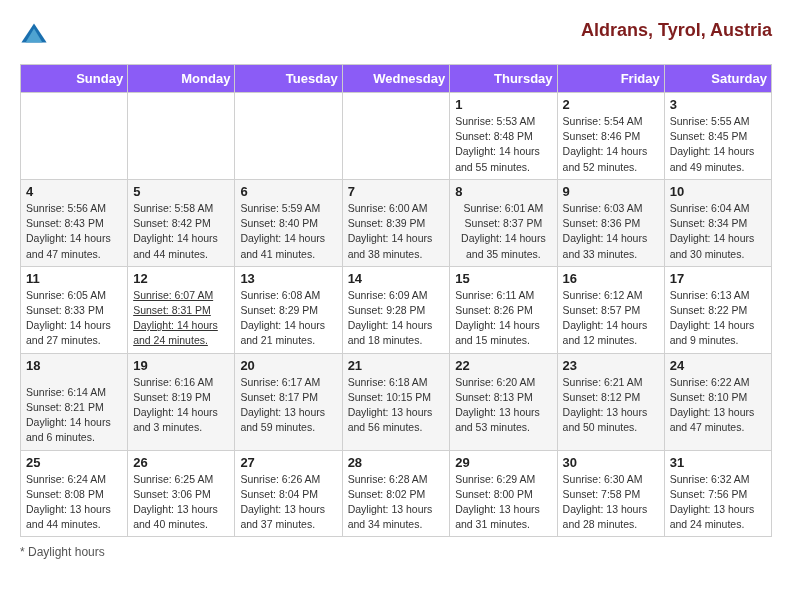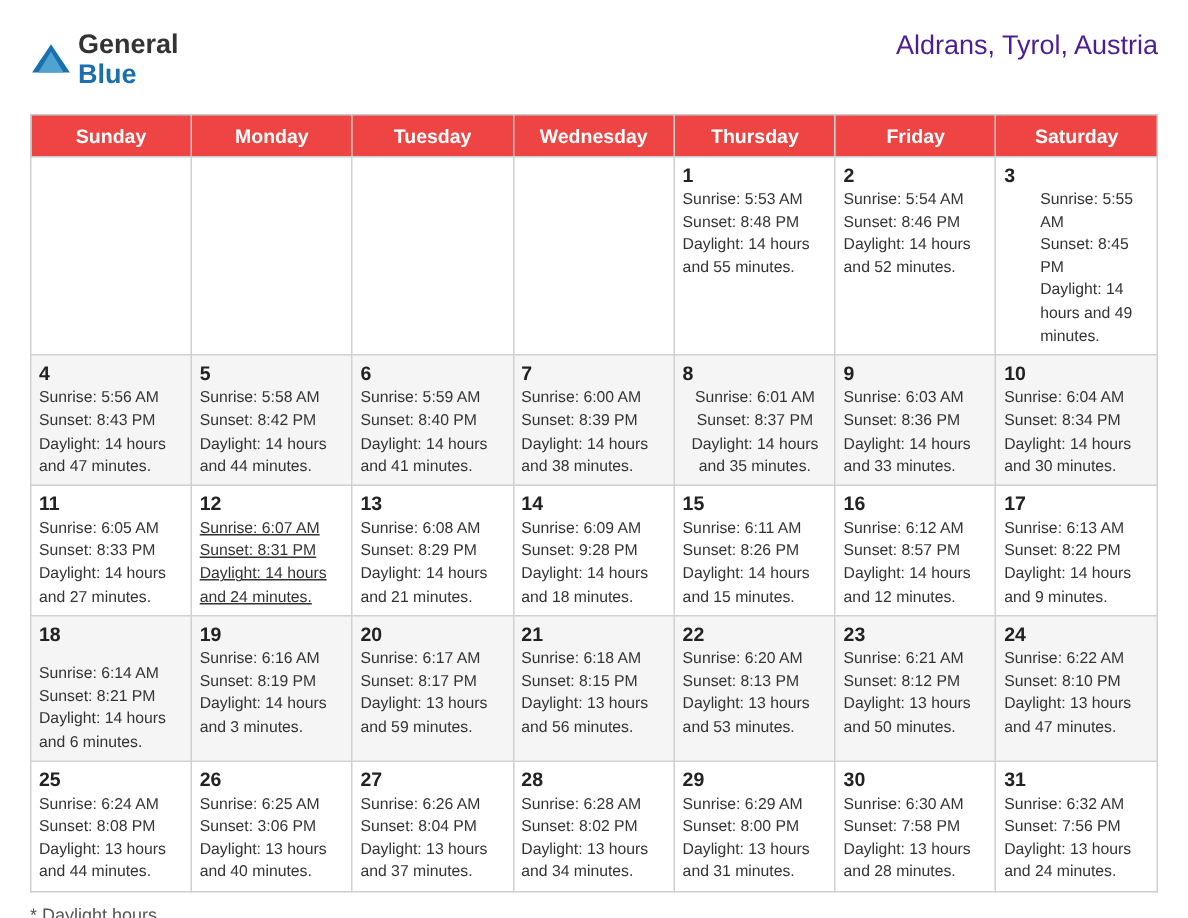--- a/index.html
+++ b/index.html
@@ -104,10 +104,6 @@
       <polygon points="20,5 38,32 2,32" fill="#1a6faf"></polygon>
       <polygon points="20,12 32,32 8,32" fill="#4fa3d1"></polygon>
     </svg>
-    <div class="logo-text">
-      <div><span class="general">General</span></div>
-      <div><span class="blue">Blue</span></div>
-    </div>
   </div>
   <div class="title-area">
     <div class="location">Aldrans, Tyrol, Austria</div>

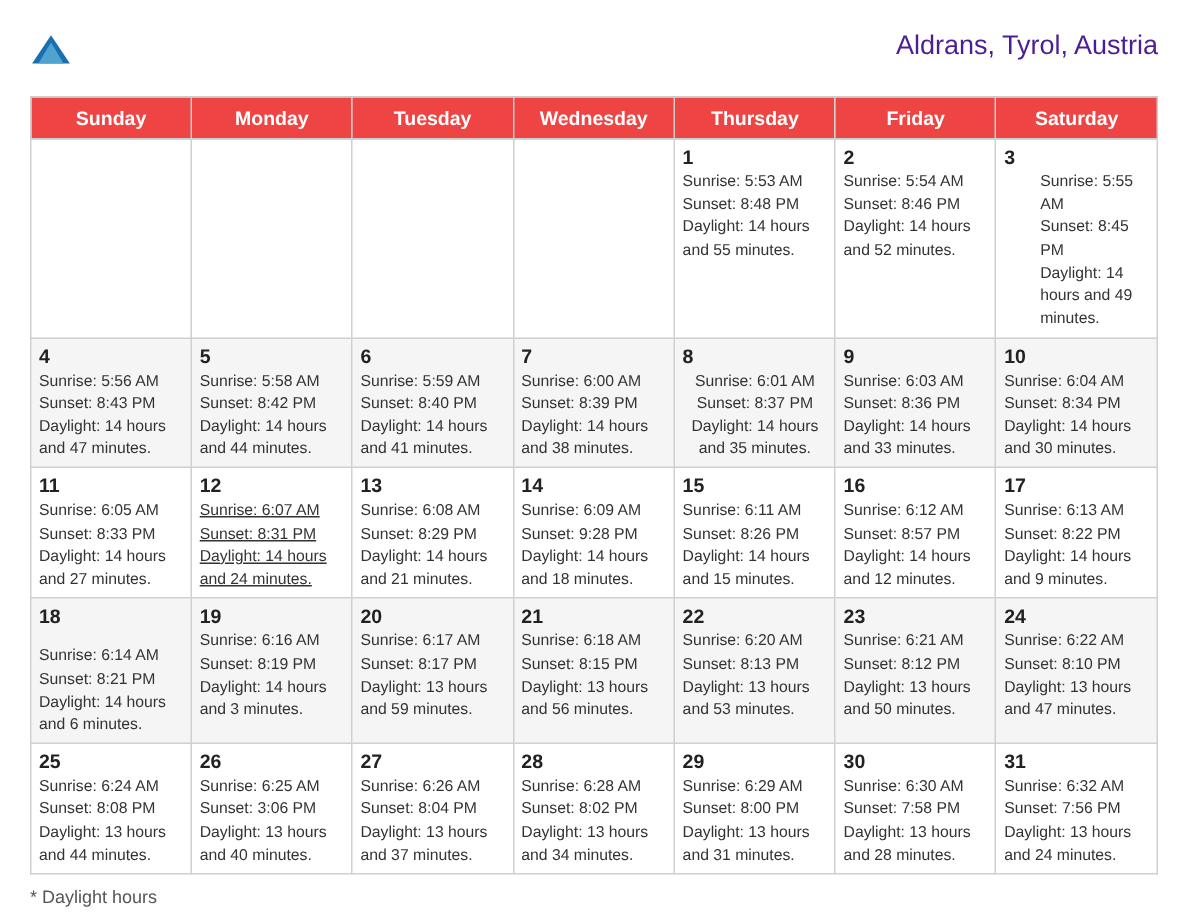--- a/index.html
+++ b/index.html
@@ -43,8 +43,8 @@
     }
     .location {
       font-size: 18px;
-      color: #4c1d95;
-      font-weight: 400;
+      color: #7f1d1d;
+      font-weight: 700;
     }
     .calendar {
       width: 100%;

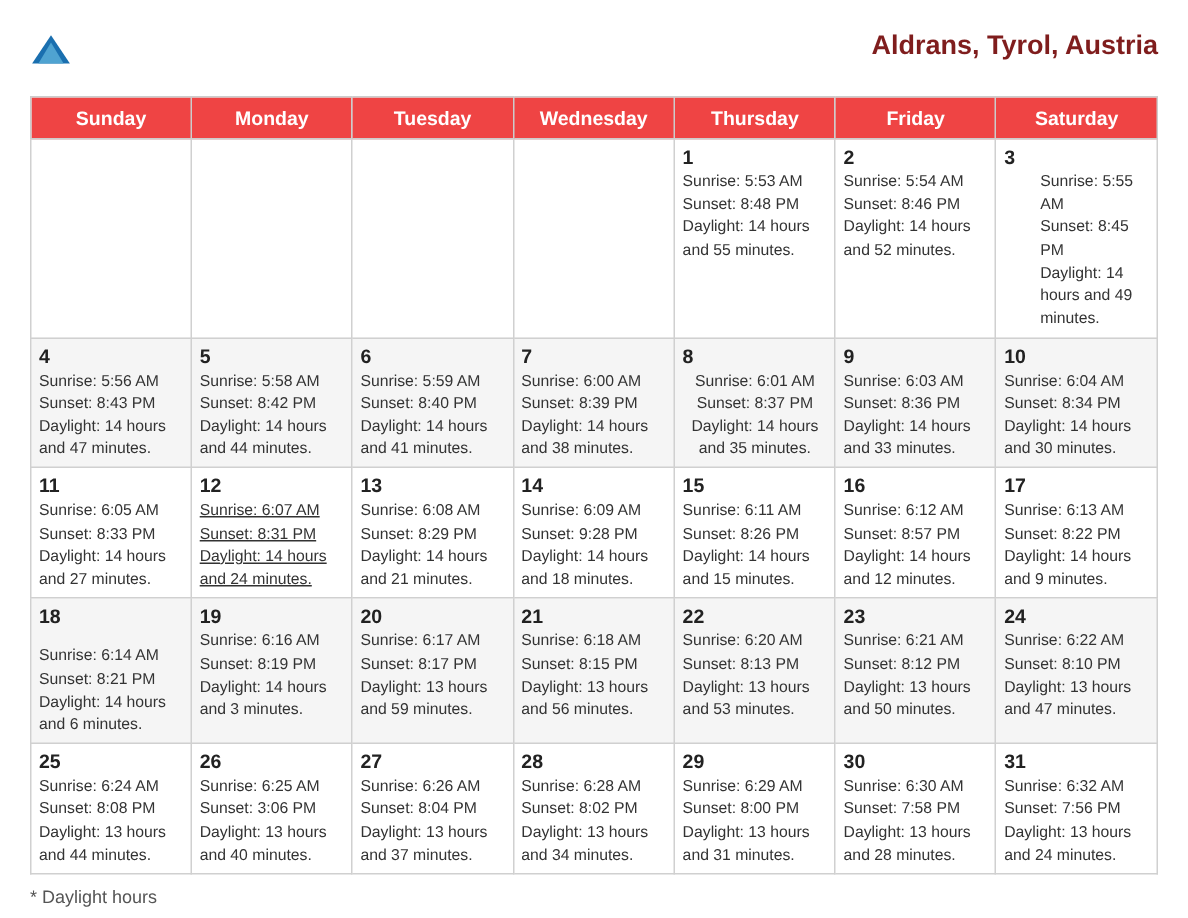--- a/index.html
+++ b/index.html
@@ -52,12 +52,12 @@
       font-size: 11px;
     }
     .calendar thead tr th {
-      background-color: #ef4444;
+      background-color: #8b5cf6;
       color: #fff;
       font-size: 13px;
       font-weight: 600;
       padding: 6px 4px;
-      text-align: center;
+      text-align: right;
       border: 1px solid #ccc;
     }
     .calendar tbody tr td {

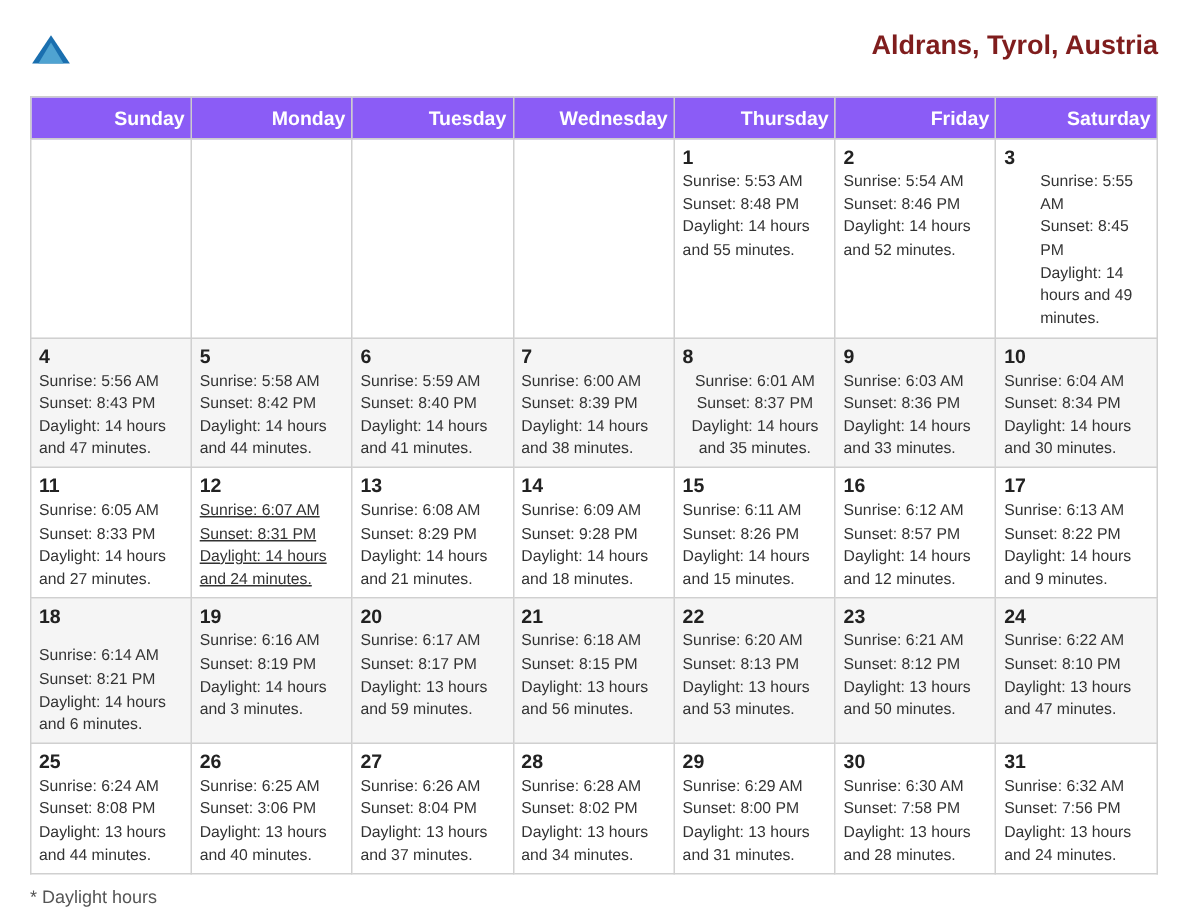--- a/index.html
+++ b/index.html
@@ -147,7 +147,7 @@
         <td>
           <div class="cell-content">
             <div class="day-number">3</div>
-            <div class="day-info" style="white-space: pre-line; margin-left: 24px;">Sunrise: 5:55 AM
+            <div class="day-info" style="white-space: pre-line;">Sunrise: 5:55 AM
 Sunset: 8:45 PM
 Daylight: 14 hours and 49 minutes.</div>
           </div>

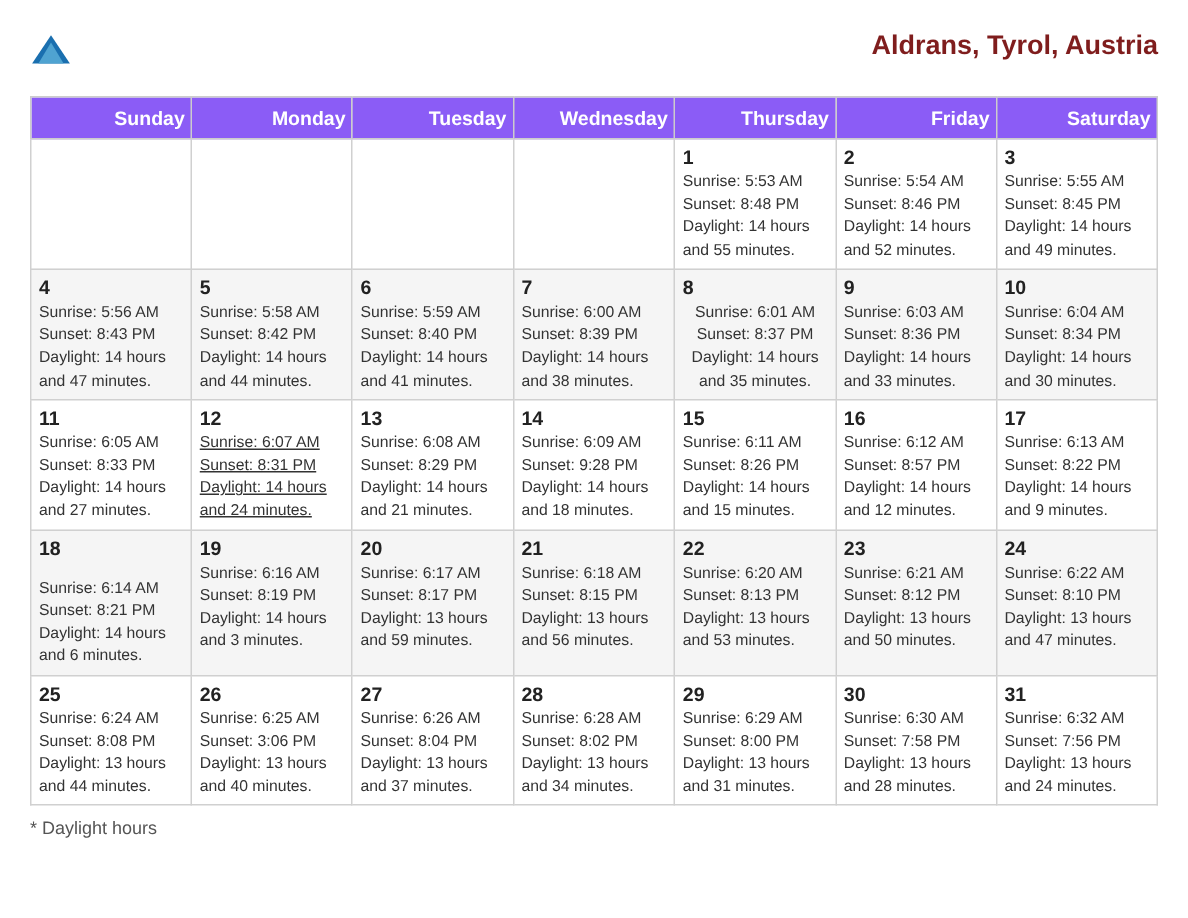--- a/index.html
+++ b/index.html
@@ -298,7 +298,7 @@
           <div class="cell-content">
             <div class="day-number">21</div>
             <div class="day-info" style="white-space: pre-line;">Sunrise: 6:18 AM
-Sunset: 8:15 PM
+Sunset: 10:15 PM
 Daylight: 13 hours and 56 minutes.</div>
           </div>
         </td>

